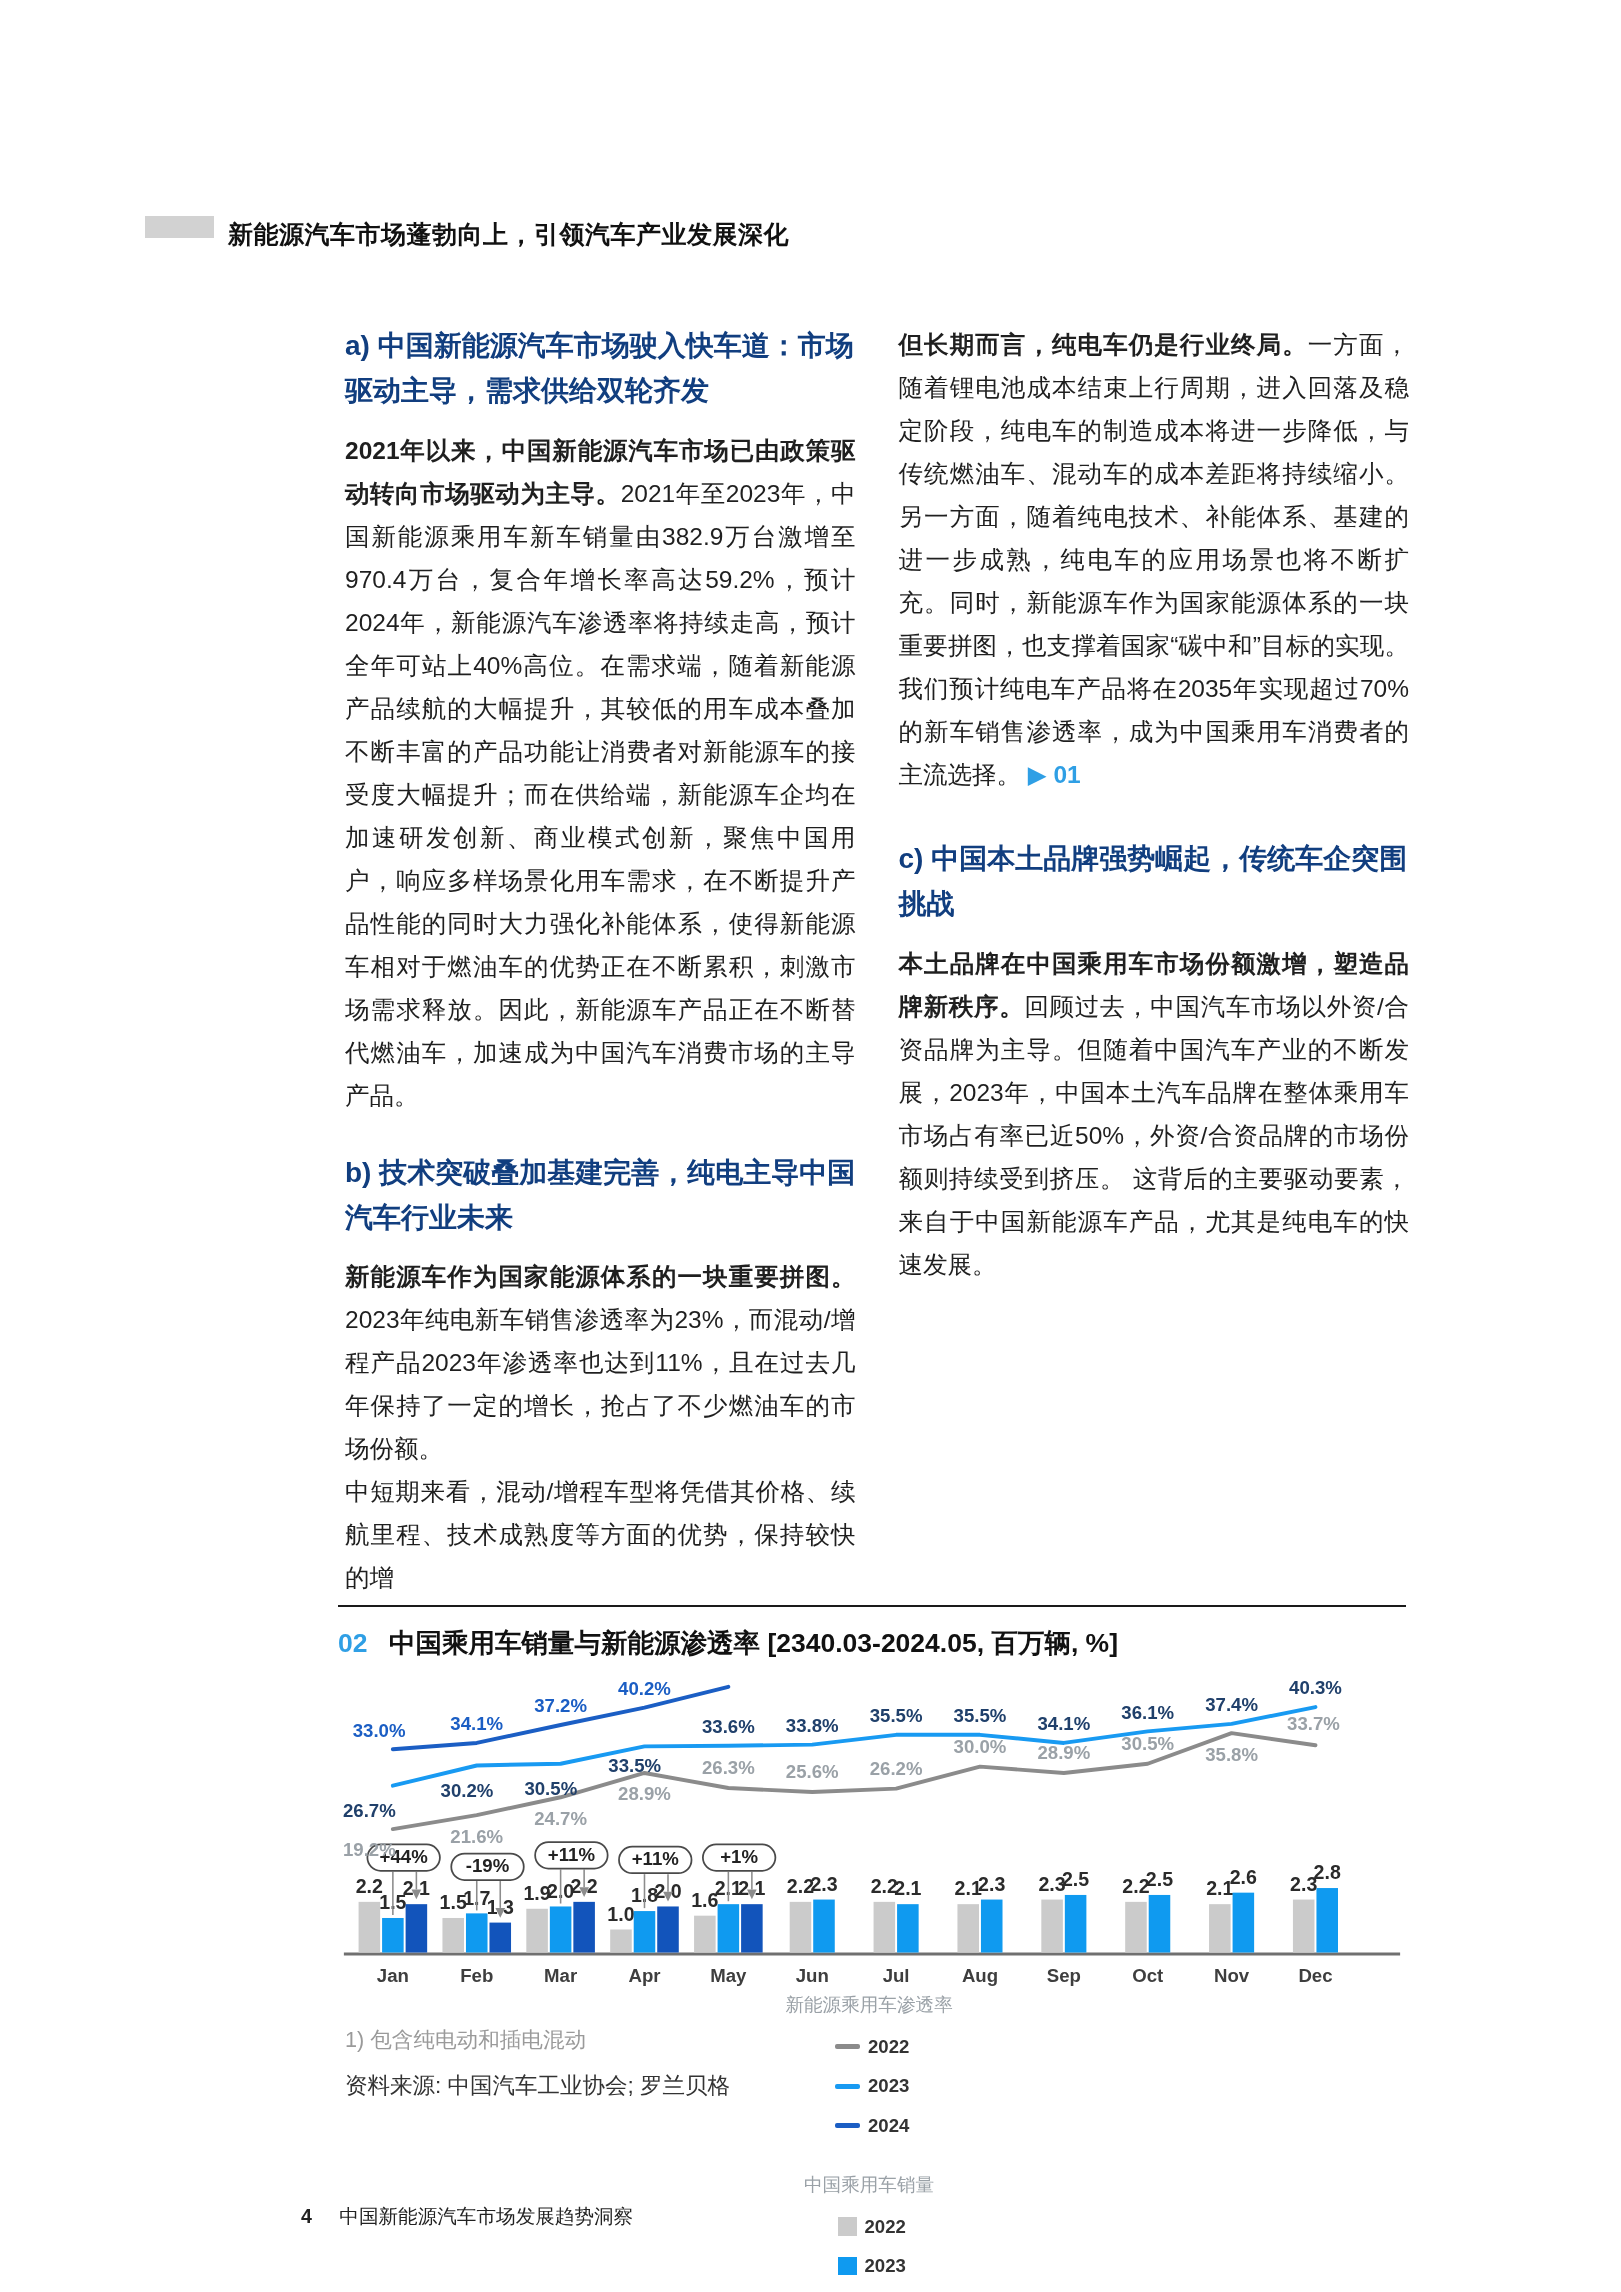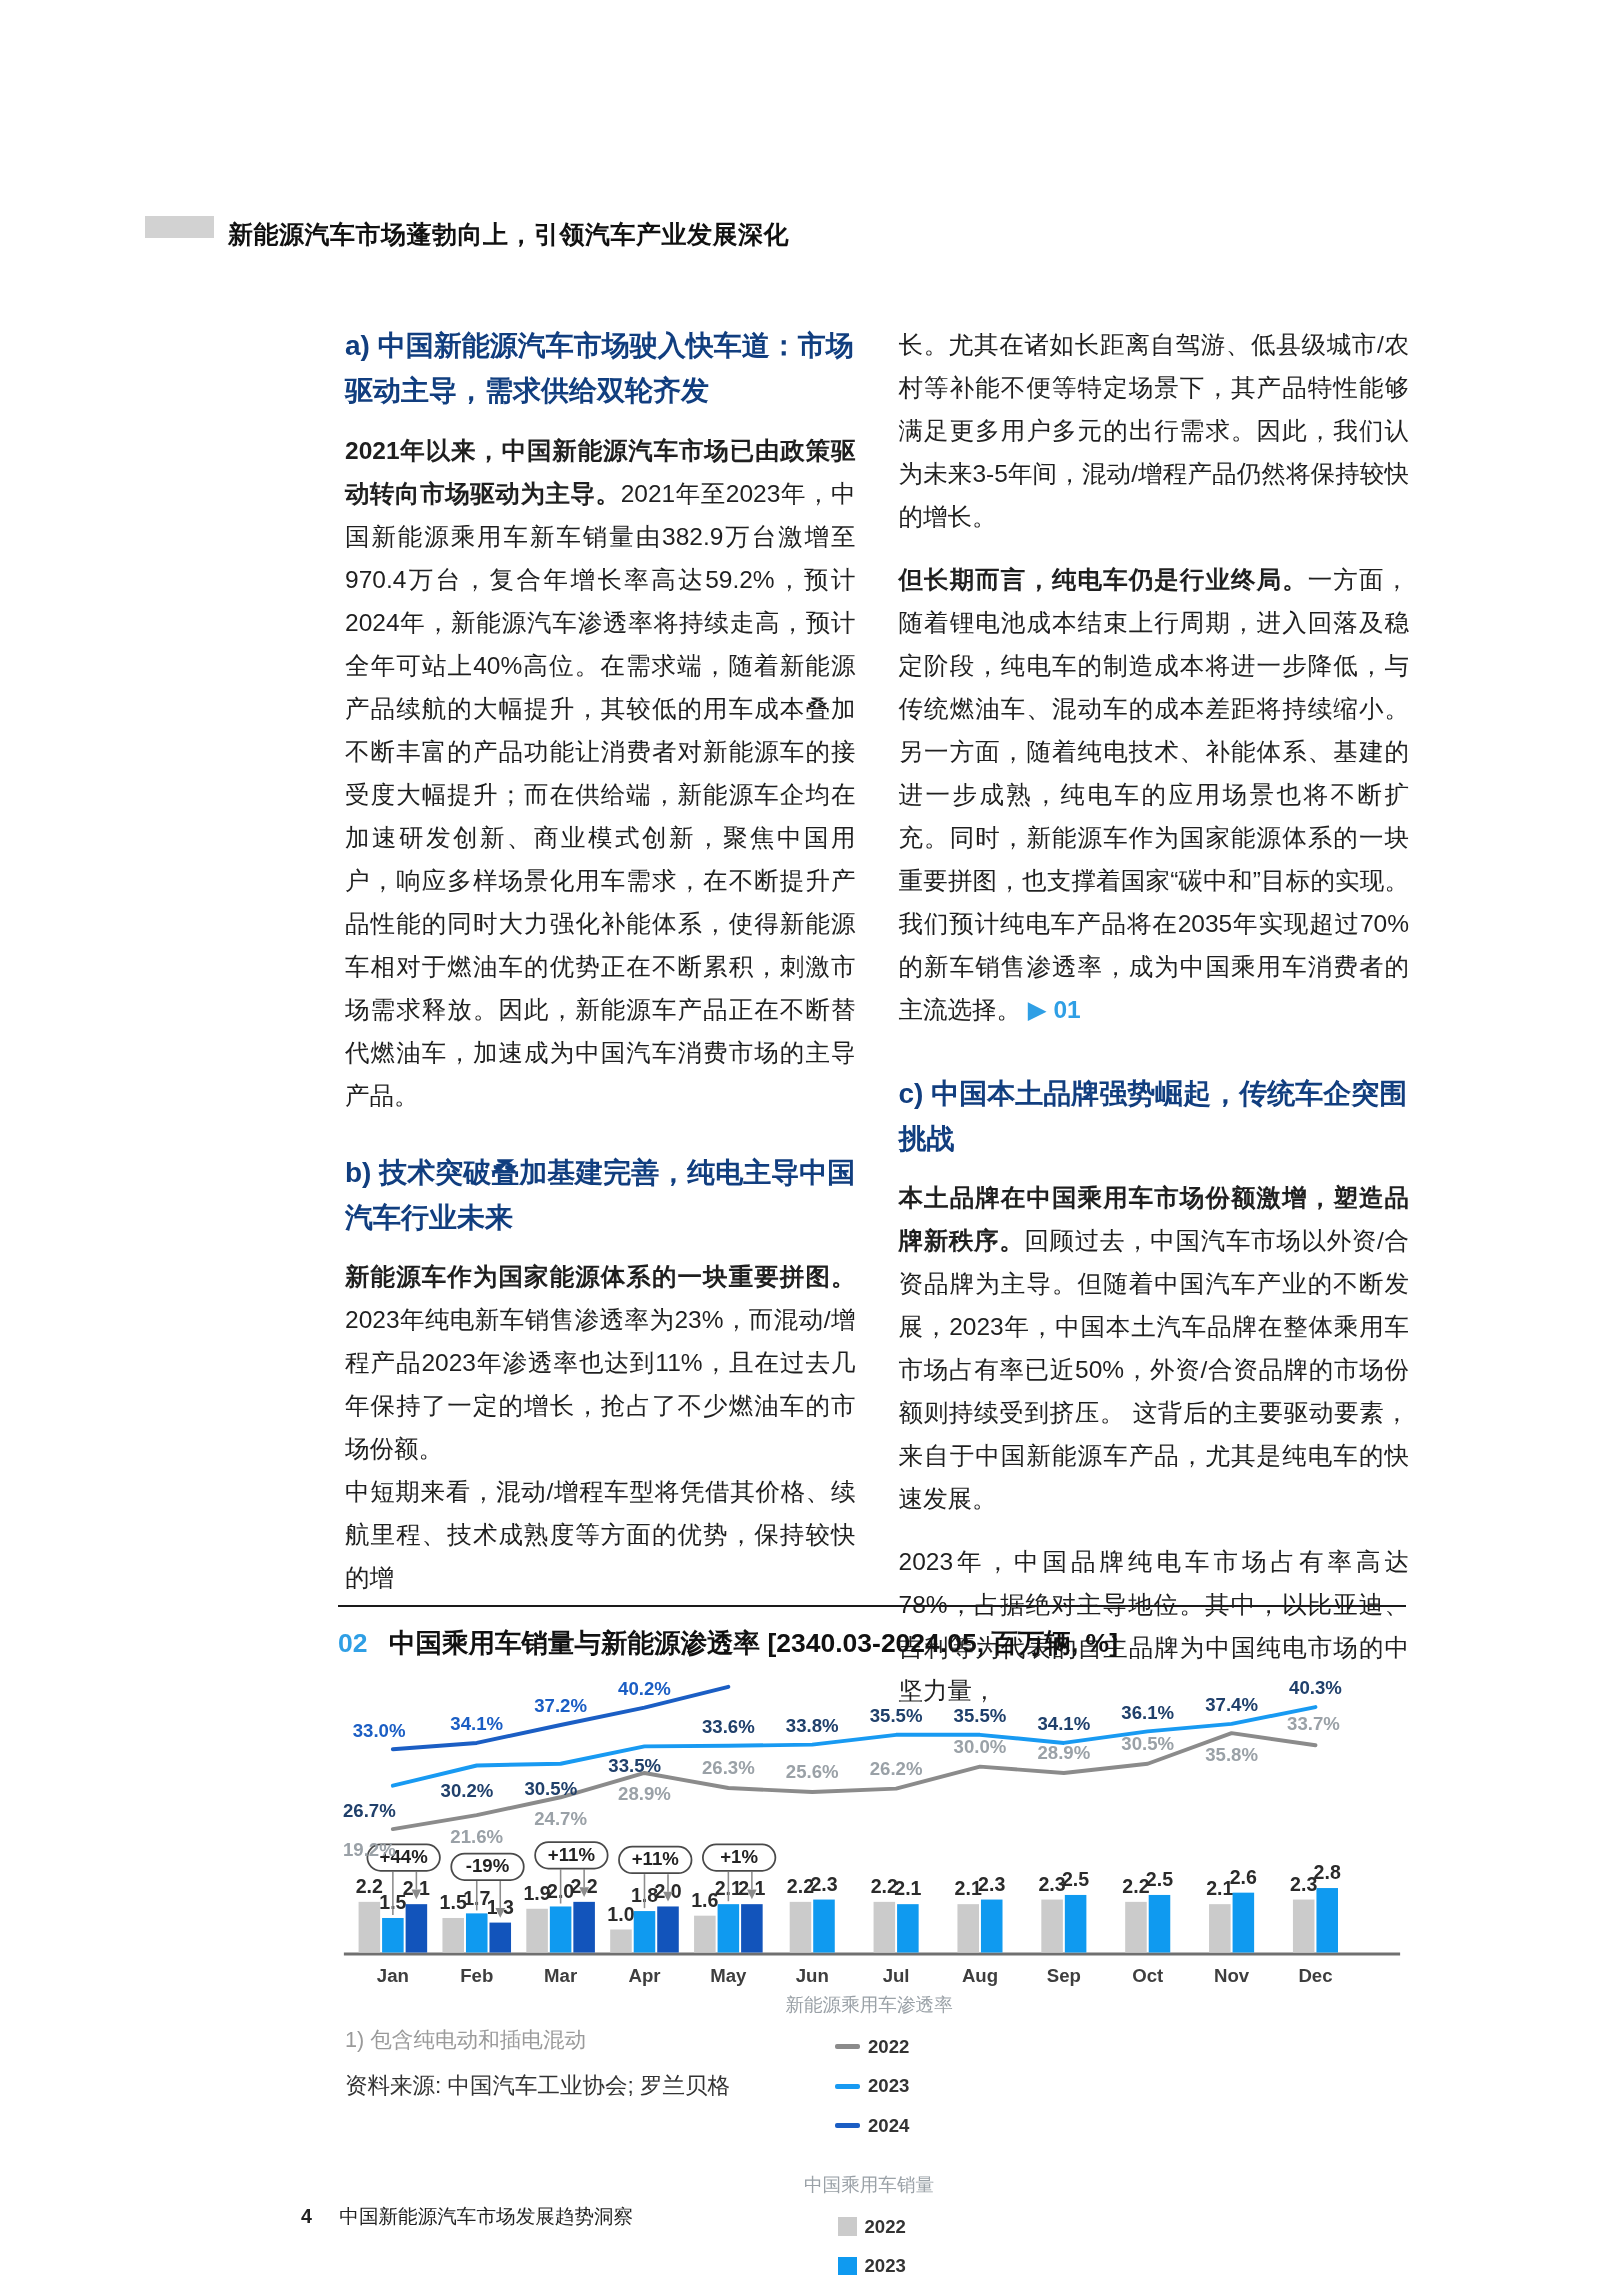--- a/index.html
+++ b/index.html
@@ -61,7 +61,6 @@
     </div>
 
     <div class="col">
-      <p class="para">长。尤其在诸如长距离自驾游、低县级城市/农村等补能不便等特定场景下，其产品特性能够满足更多用户多元的出行需求。因此，我们认为未来3-5年间，混动/增程产品仍然将保持较快的增长。</p>
       <p class="para" style="margin-bottom:40px;"><span class="lead">但长期而言，纯电车仍是行业终局。</span><span>一方面，随着锂电池成本结束上行周期，进入回落及稳定阶段，纯电车的制造成本将进一步降低，与传统燃油车、混动车的成本差距将持续缩小。另一方面，随着纯电技术、补能体系、基建的进一步成熟，纯电车的应用场景也将不断扩充。同时，新能源车作为国家能源体系的一块重要拼图，也支撑着国家“碳中和”目标的实现。我们预计纯电车产品将在2035年实现超过70%的新车销售渗透率，成为中国乘用车消费者的主流选择。</span> <span class="fig-ref">▶ 01</span></p>
 
       <h2 class="sec-heading" style="margin-top:25.5px;">c) 中国本土品牌强势崛起，传统车企突围挑战</h2>

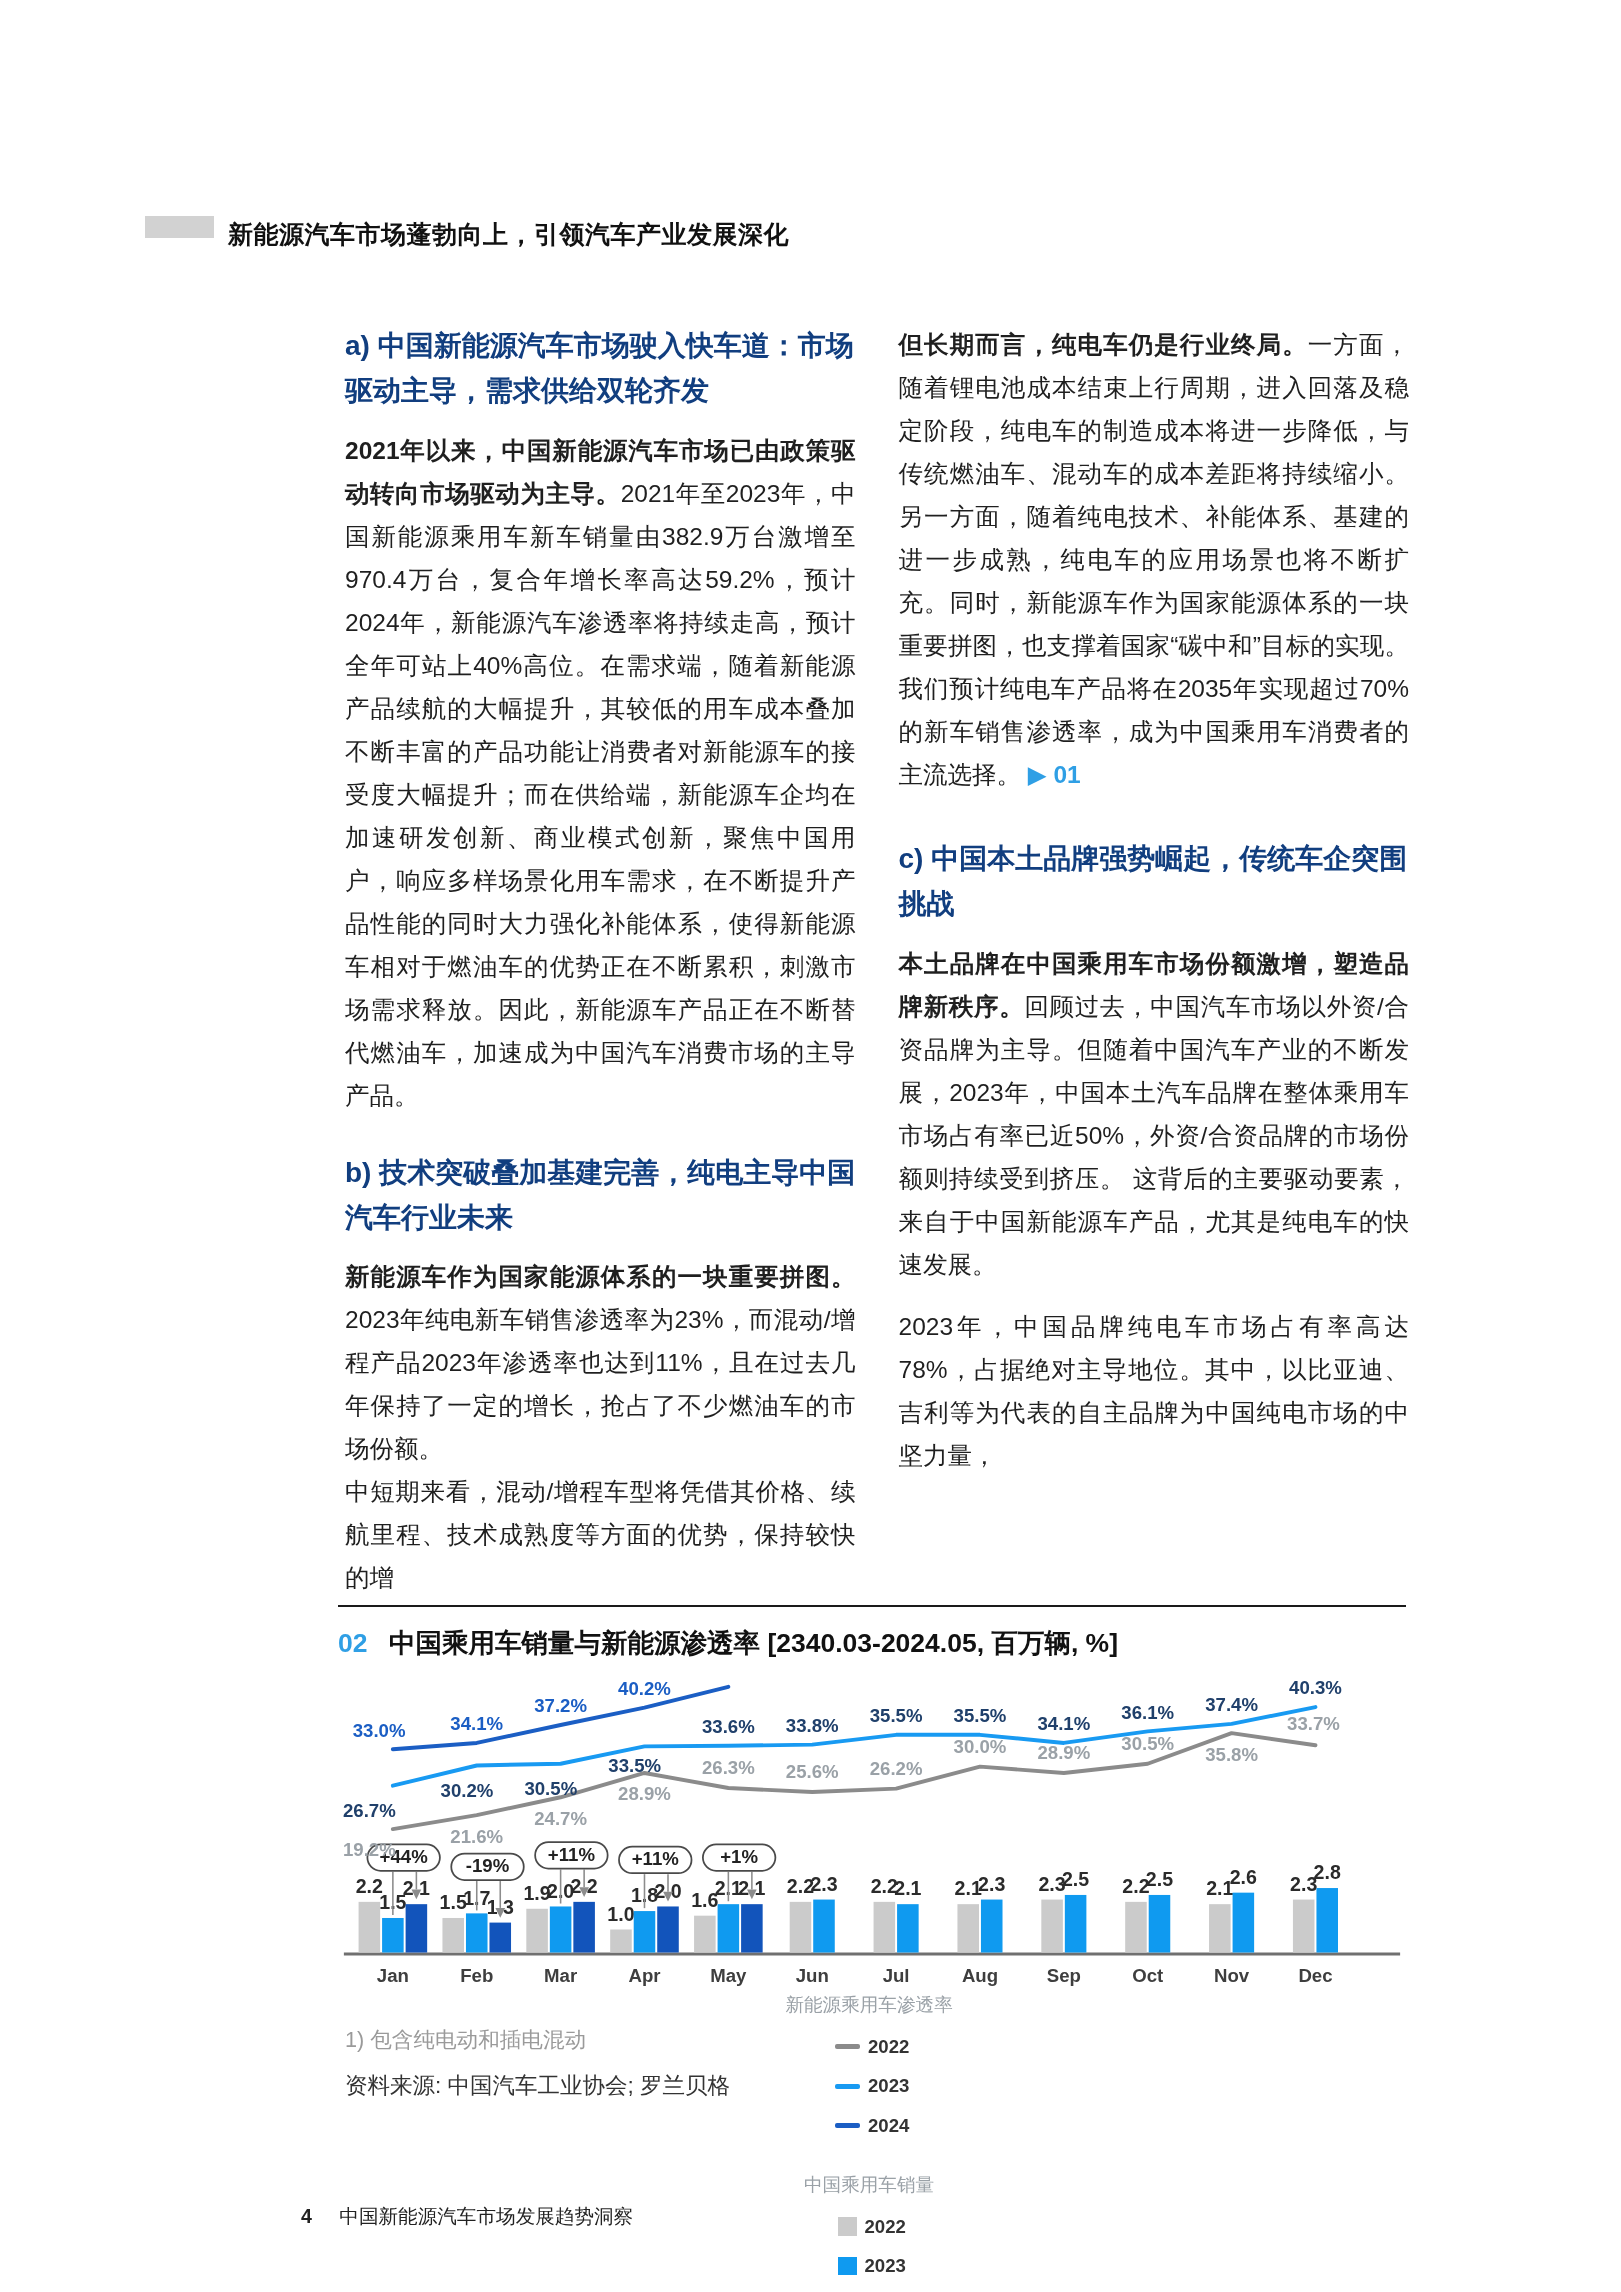--- a/index.html
+++ b/index.html
@@ -65,7 +65,6 @@
 
       <h2 class="sec-heading" style="margin-top:25.5px;">c) 中国本土品牌强势崛起，传统车企突围挑战</h2>
       <p class="para"><span class="lead">本土品牌在中国乘用车市场份额激增，塑造品牌新秩序。</span><span>回顾过去，中国汽车市场以外资/合资品牌为主导。但随着中国汽车产业的不断发展，2023年，中国本土汽车品牌在整体乘用车市场占有率已近50%，外资/合资品牌的市场份额则持续受到挤压。 这背后的主要驱动要素，来自于中国新能源车产品，尤其是纯电车的快速发展。</span></p>
-      <p class="para">2023年，中国品牌纯电车市场占有率高达78%，占据绝对主导地位。其中，以比亚迪、吉利等为代表的自主品牌为中国纯电市场的中坚力量，</p>
     </div>
   </div>
 

